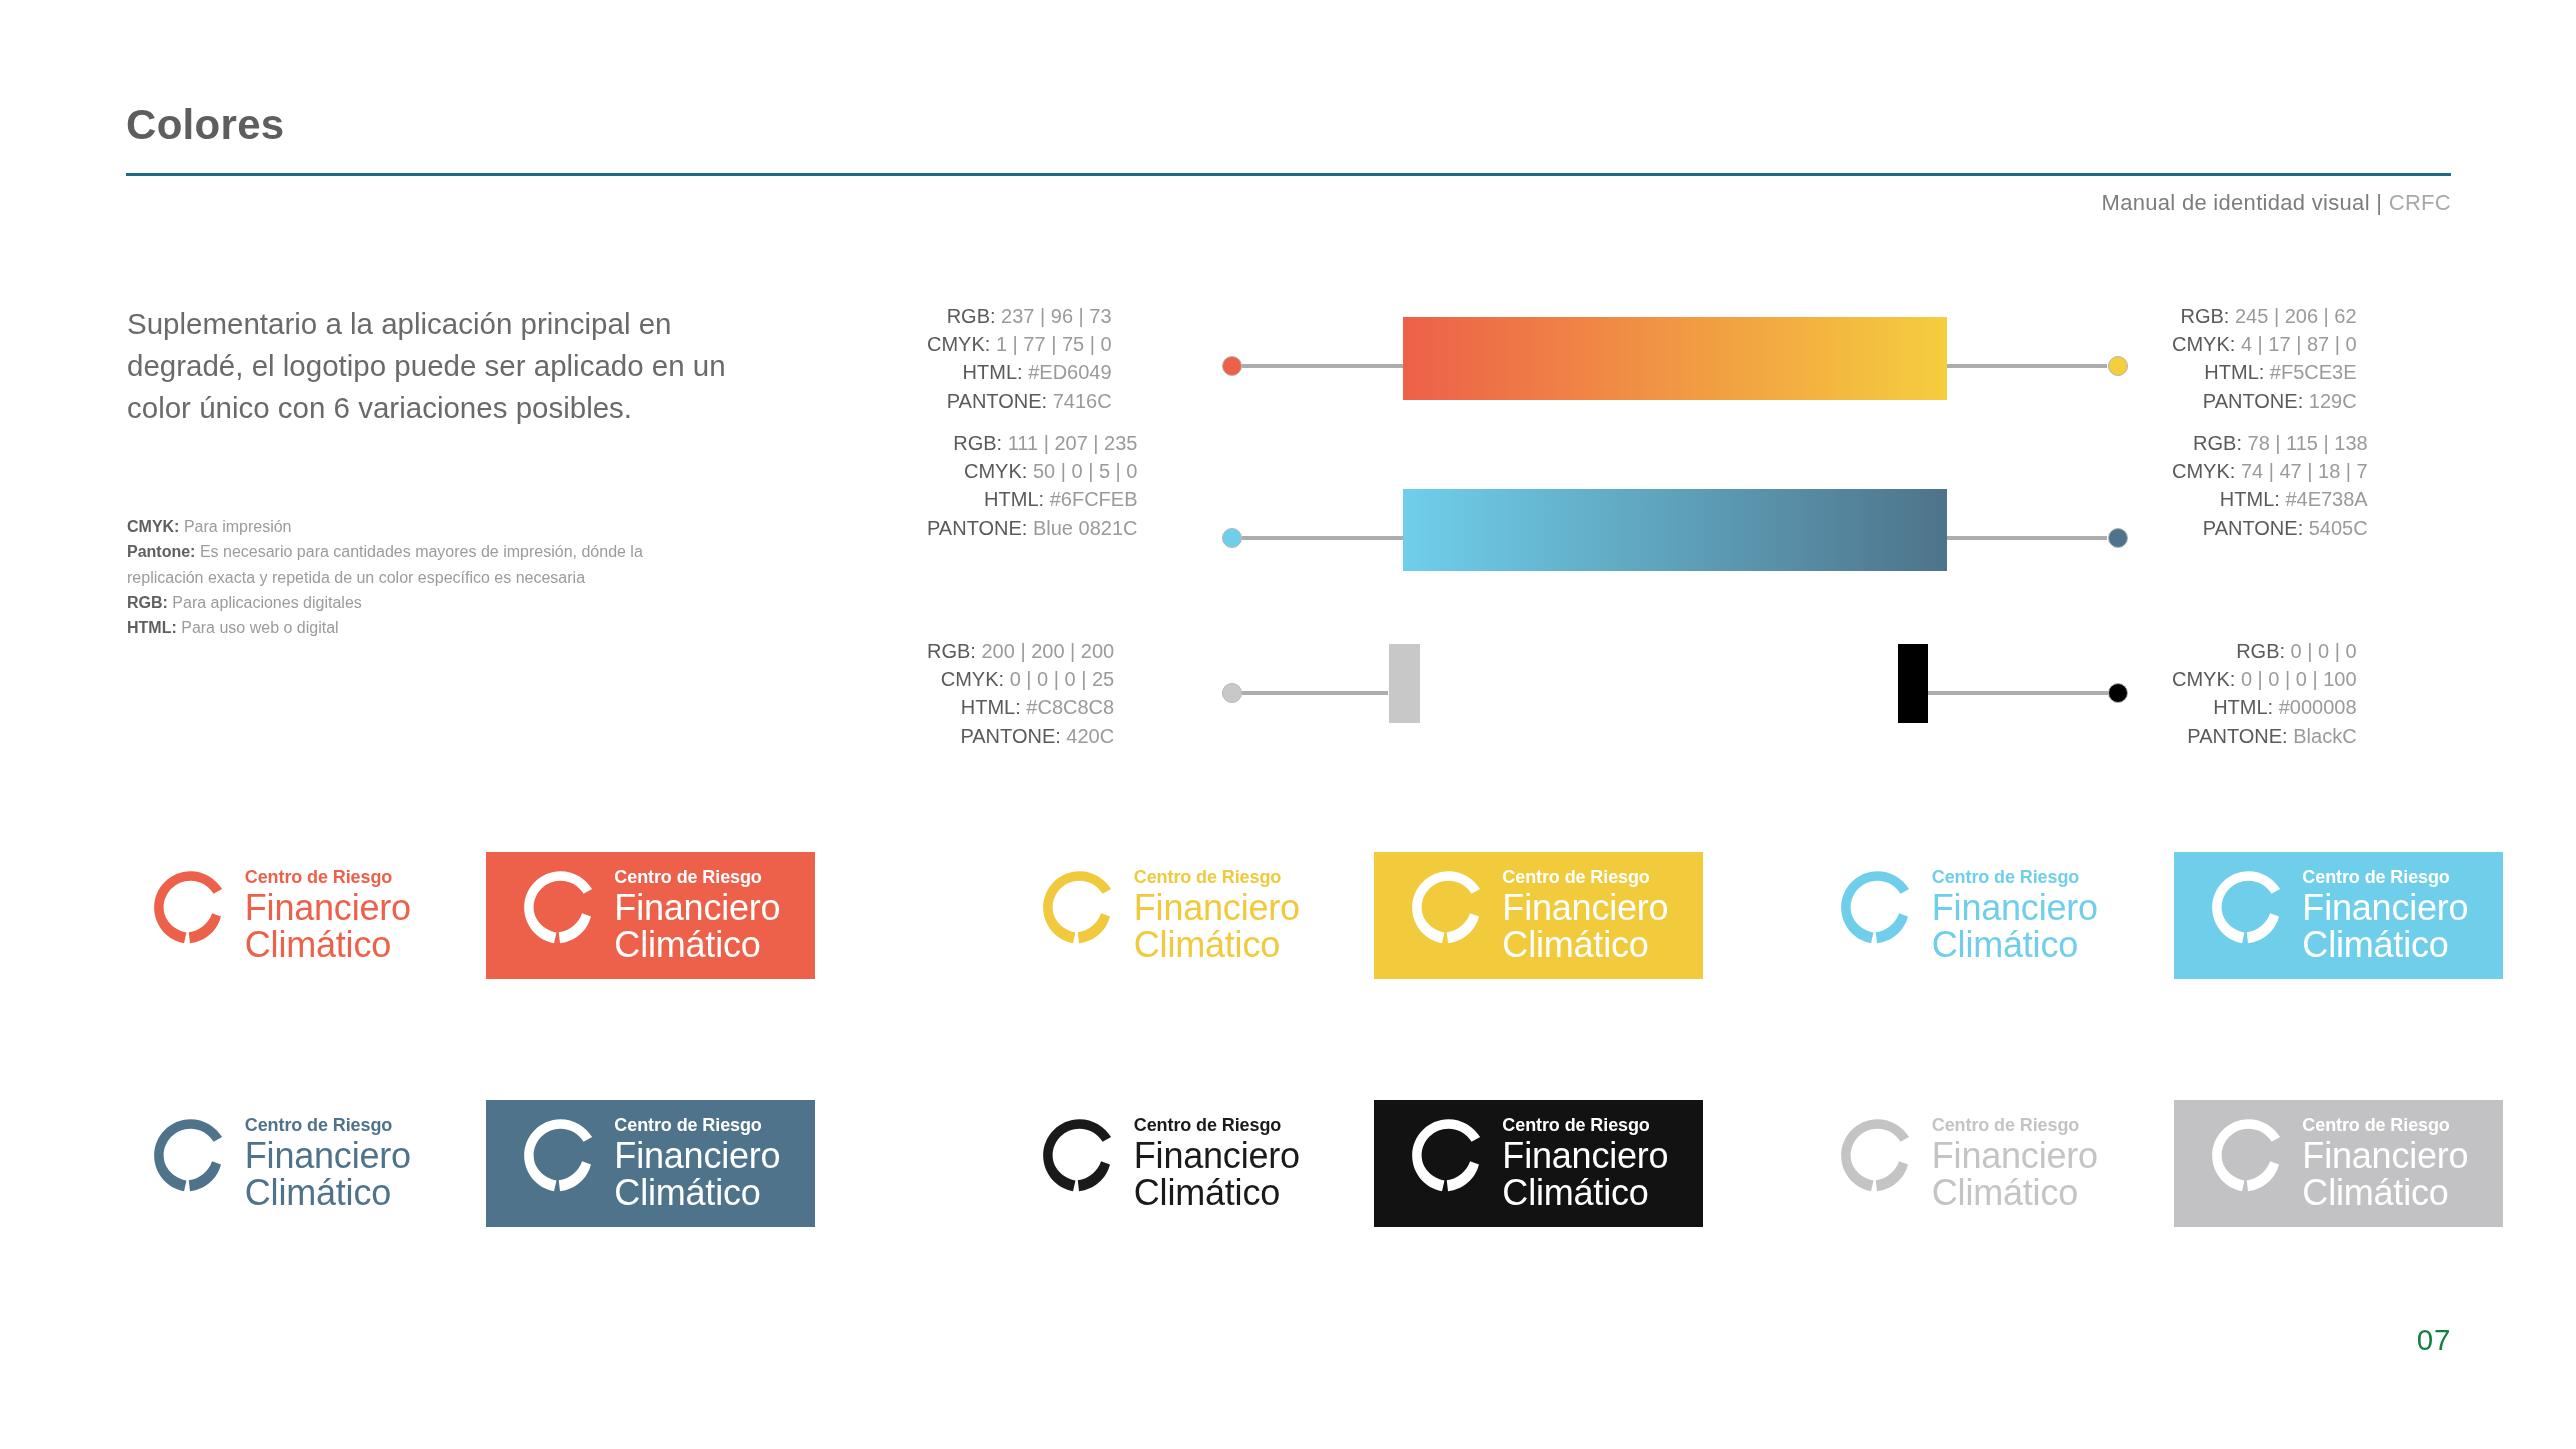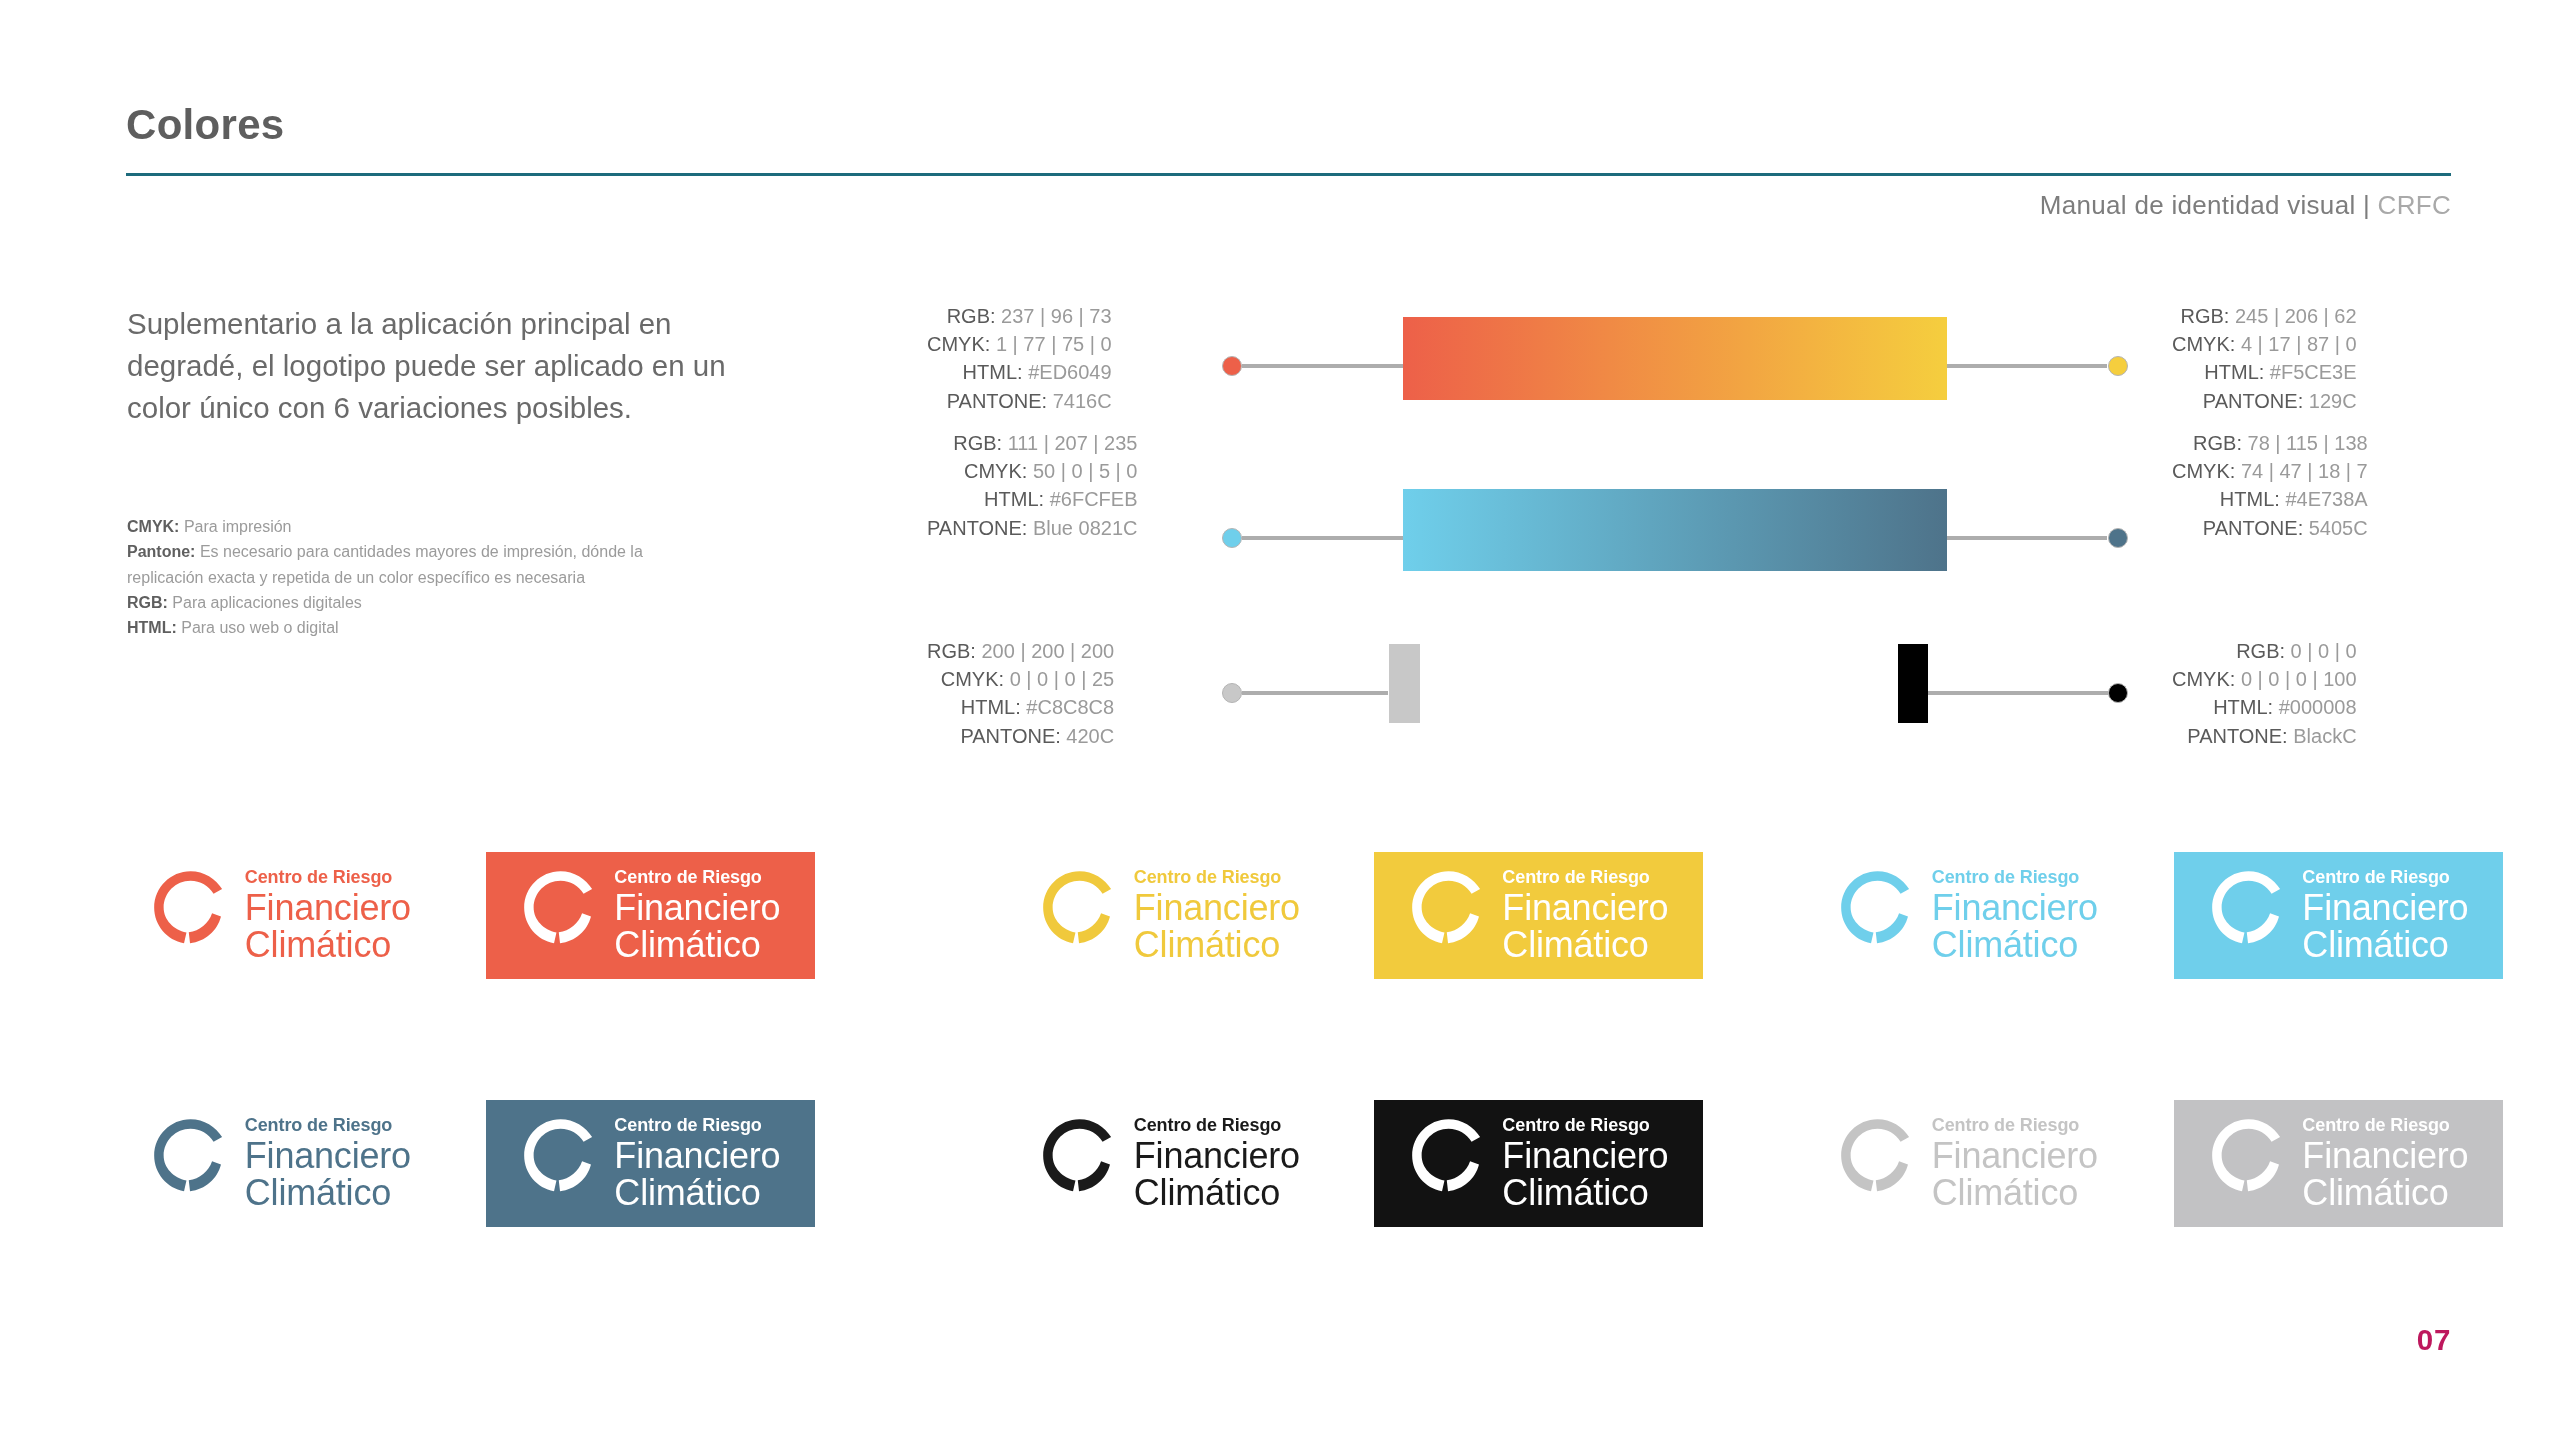--- a/index.html
+++ b/index.html
@@ -43,7 +43,7 @@
     position: absolute;
     right: 125px;
     top: 190px;
-    font-size: 26px;
+    font-size: 22px;
     color: #7d7d7d;
     letter-spacing: 0.3px;
     white-space: nowrap;

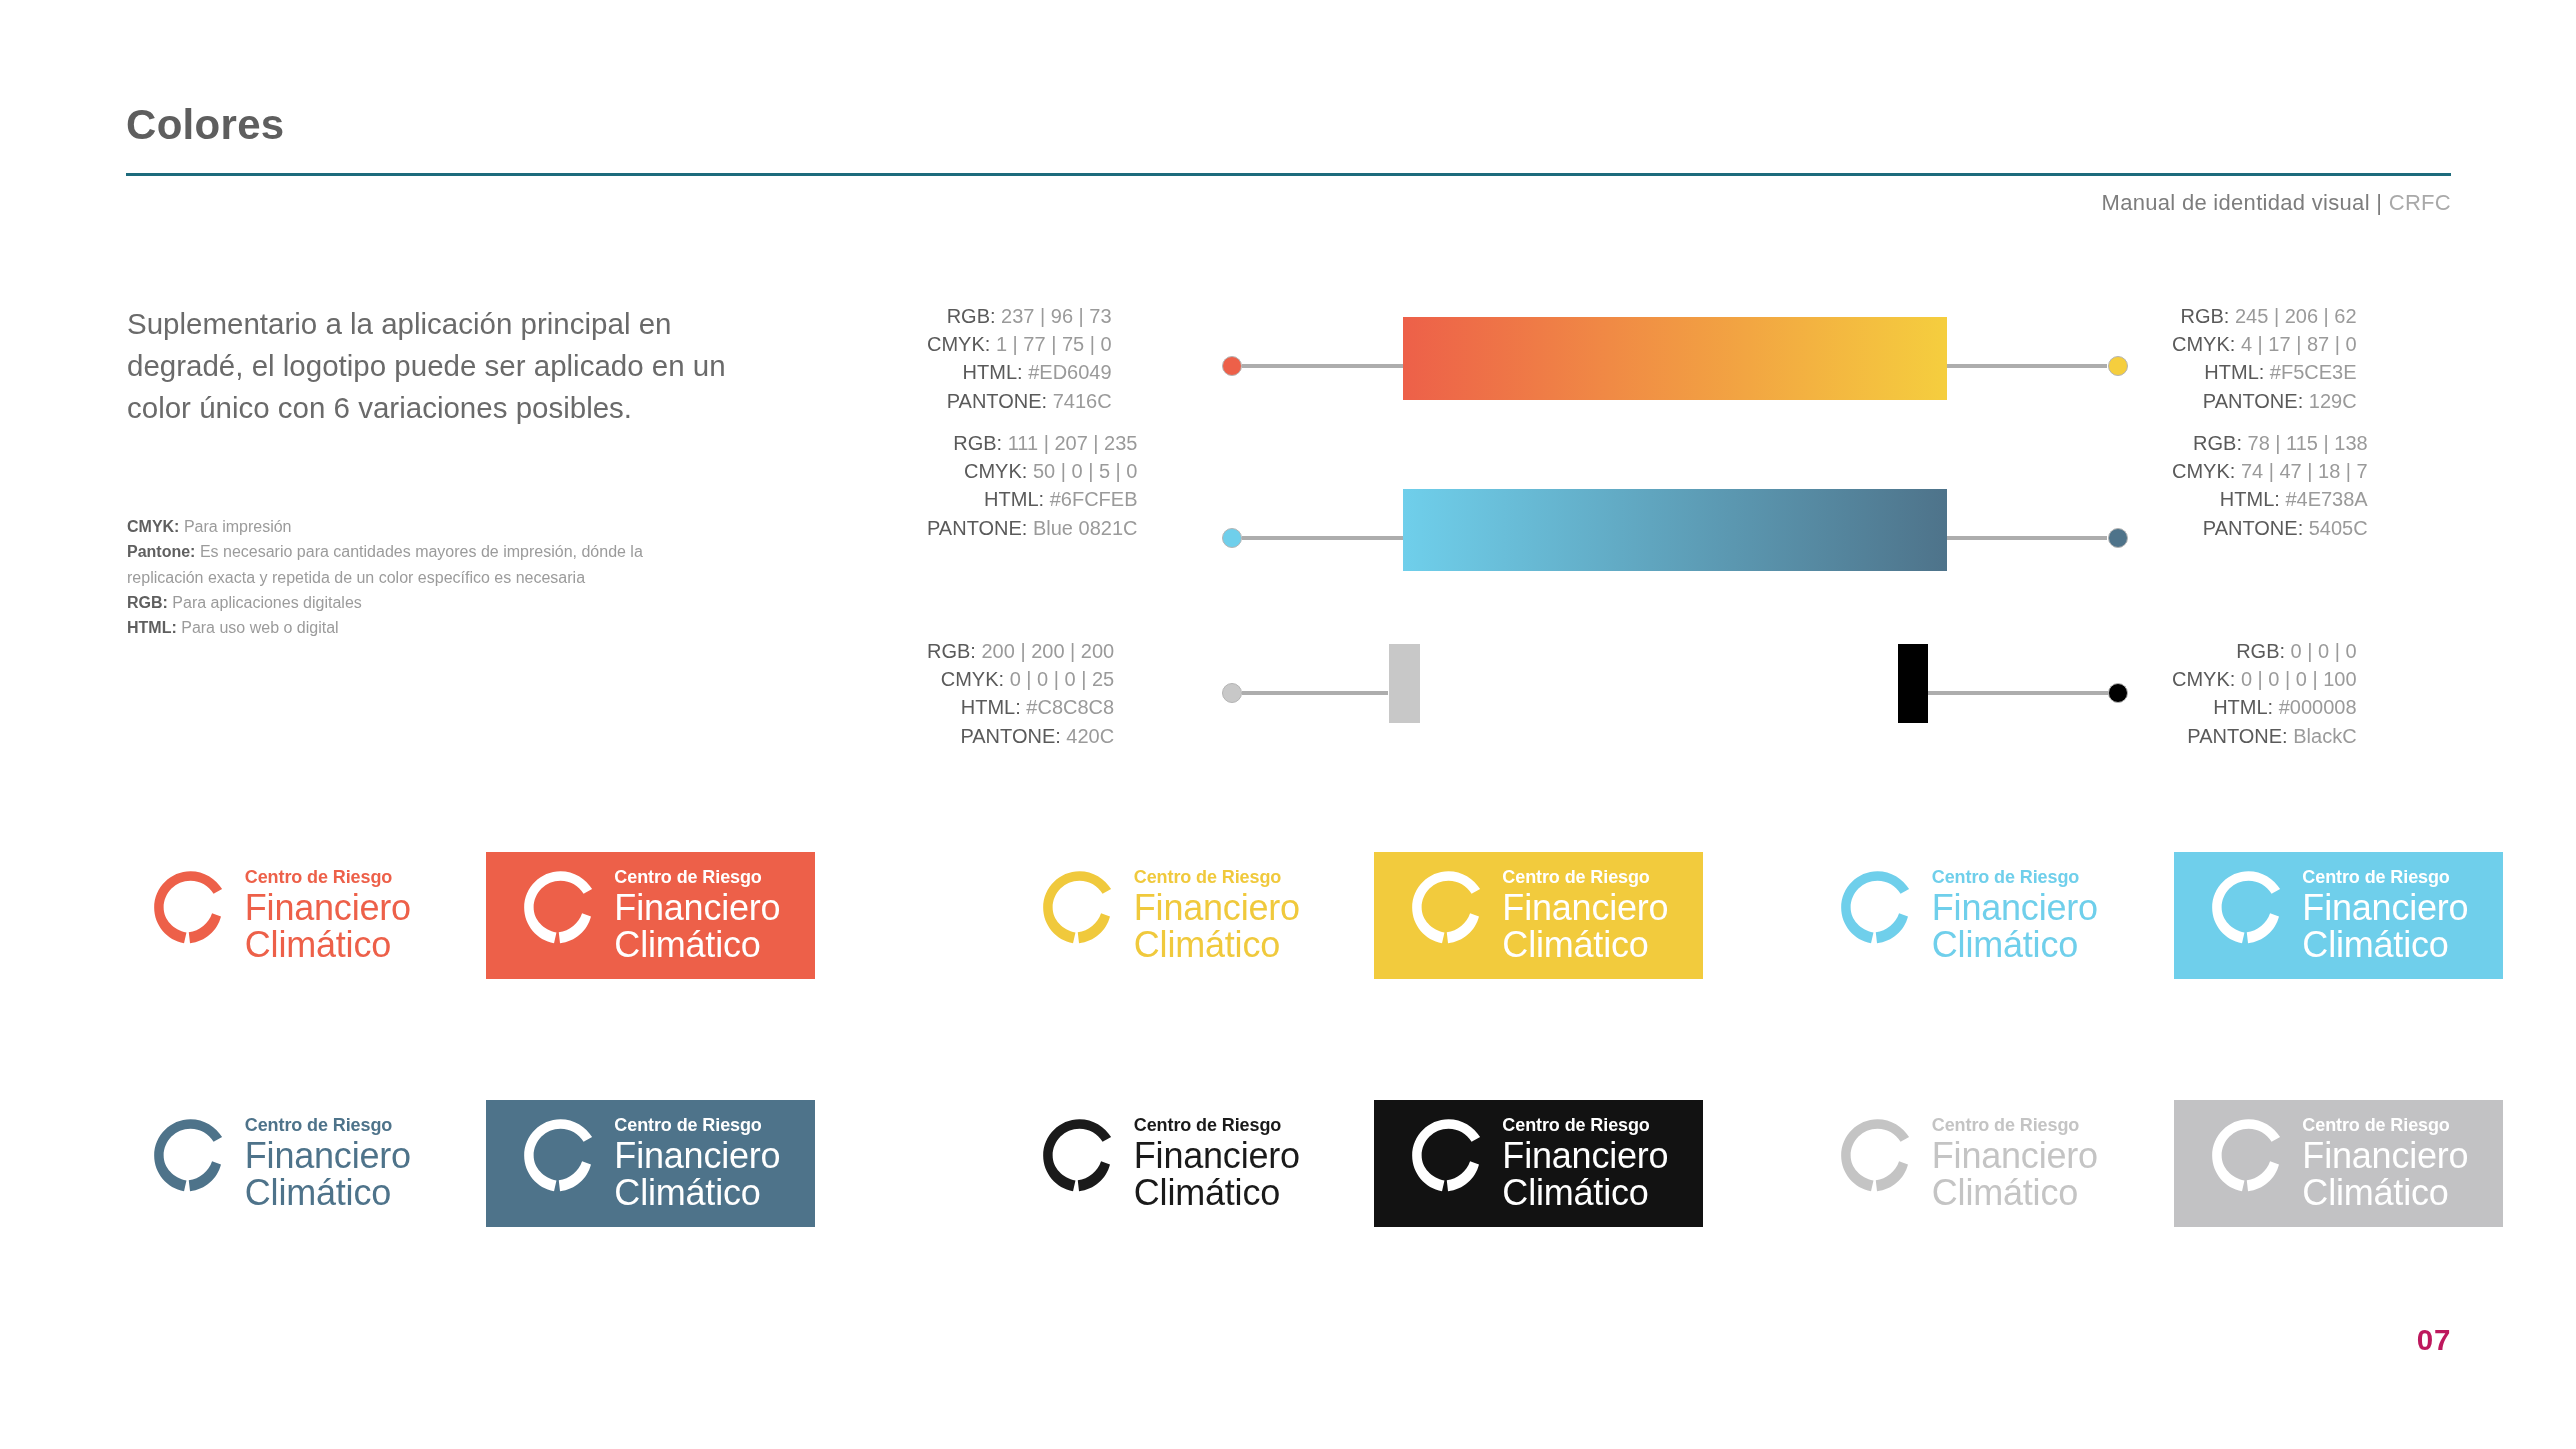--- a/index.html
+++ b/index.html
@@ -152,8 +152,8 @@
     right: 125px;
     top: 1323px;
     font-size: 29.5px;
-    color: #be185d;
-    font-weight: 700;
+    color: #15803d;
+    font-weight: 400;
     letter-spacing: 0.7px;
   }
 </style>

